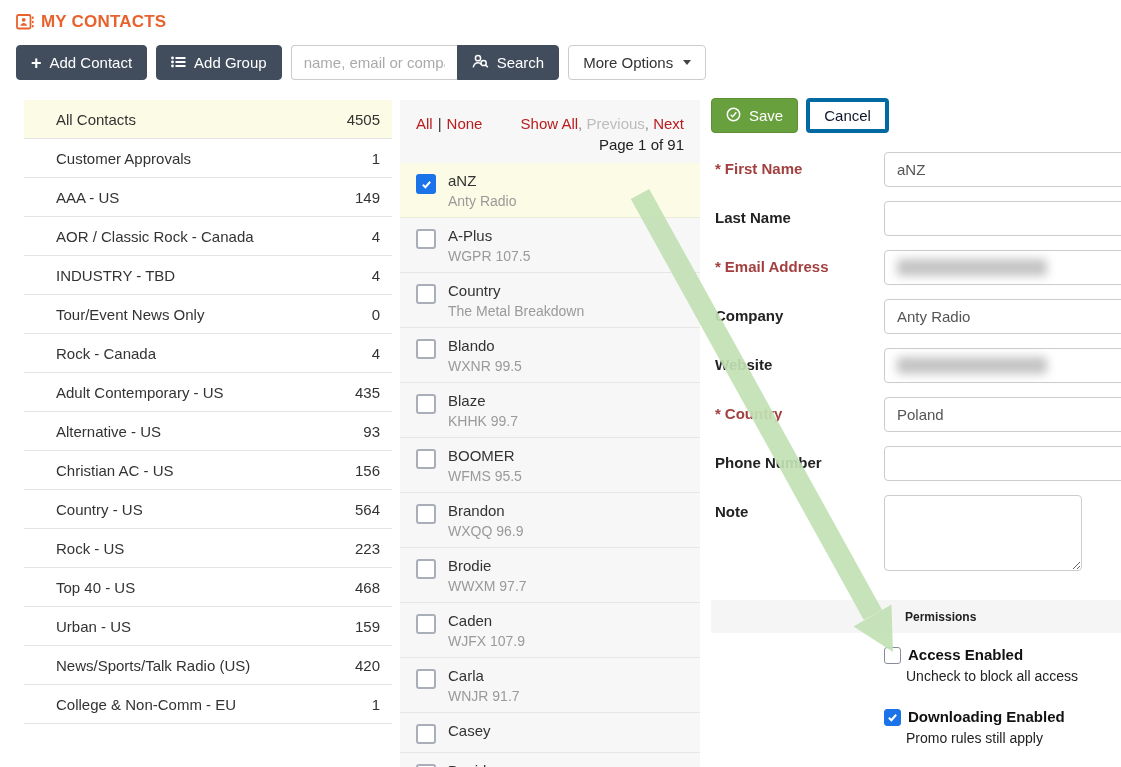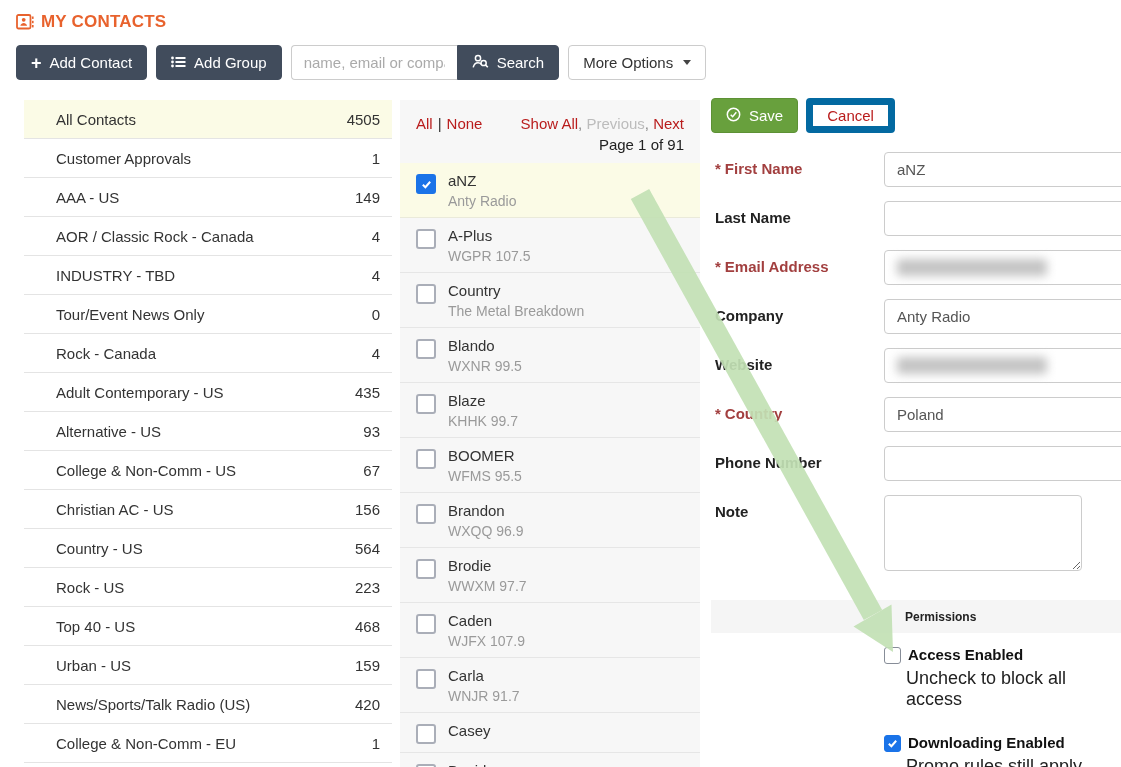--- a/index.html
+++ b/index.html
@@ -60,7 +60,7 @@
   .panel{position:absolute;left:711px;top:98px;width:417px;}
   .actions{display:flex;gap:8px;}
   .btn-save{background:#68a03d;border:1px solid #5d9135;color:#fff;}
-  .btn-cancel{background:#fff;border:7px solid #0369a1;color:#b91c1c;}
+  .btn-cancel{background:#fff;border:4px solid #0369a1;color:#0f172a;}
   .fields{margin-top:19px;}
   .frow{display:flex;align-items:flex-start;margin-bottom:14px;}
   .flabel{width:173px;box-sizing:border-box;padding:8px 8px 0 4px;font-weight:bold;

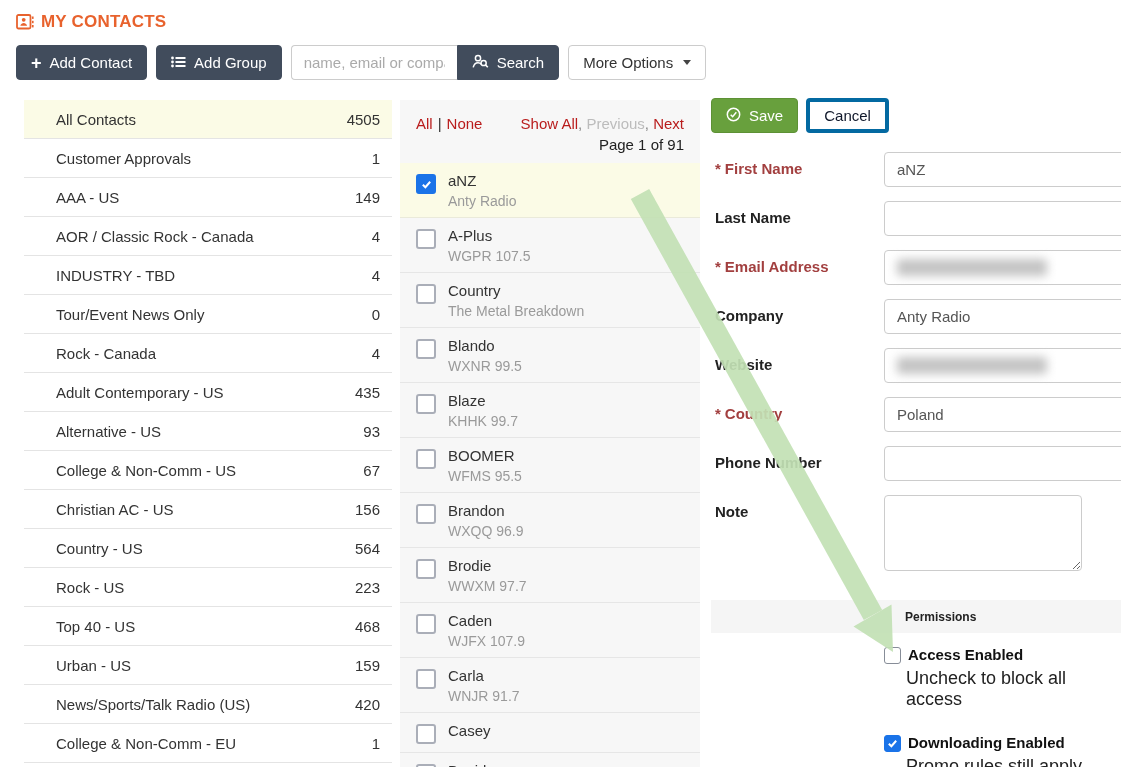--- a/index.html
+++ b/index.html
@@ -192,10 +192,6 @@
         <span>93</span>
       </div>
       <div class="grow">
-        <span>College &amp; Non-Comm - US</span>
-        <span>67</span>
-      </div>
-      <div class="grow">
         <span>Christian AC - US</span>
         <span>156</span>
       </div>

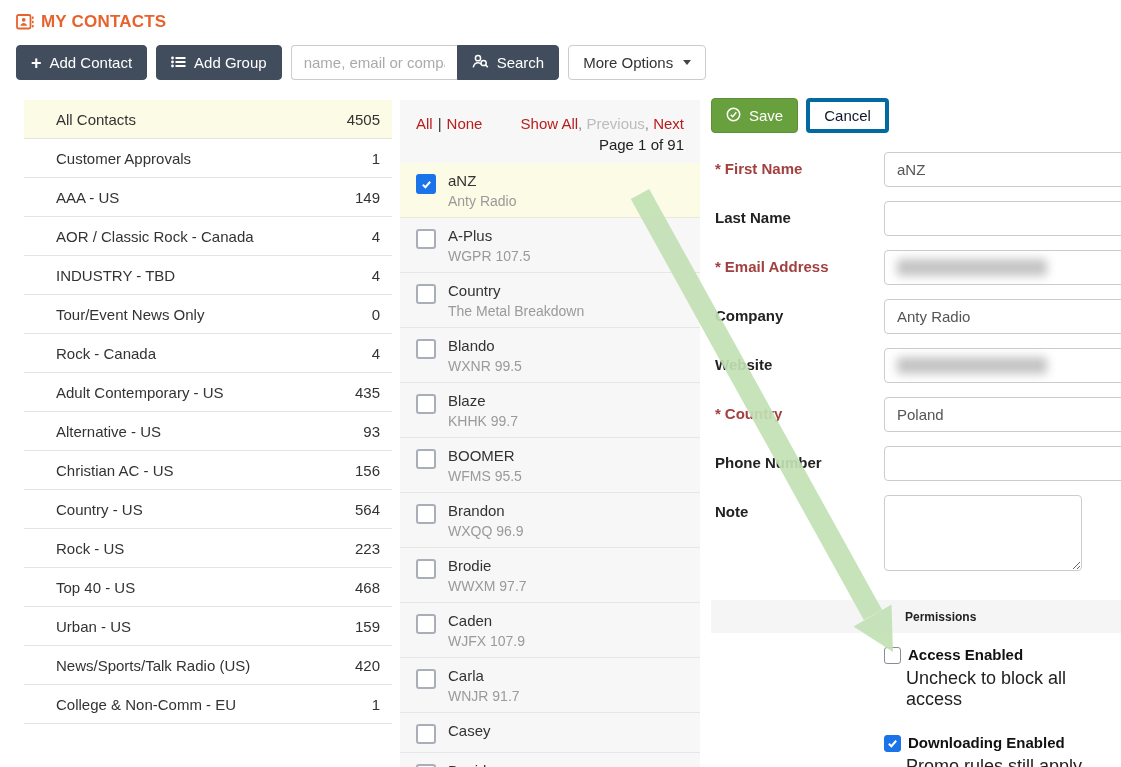--- a/index.html
+++ b/index.html
@@ -92,7 +92,7 @@
   .pbox svg{display:none;}
   .pitem.checked .pbox svg{display:block;}
   .plabel{font-weight:bold;font-size:15px;color:#111;margin-left:7px;line-height:19px;}
-  .phint{font-size:18px;color:#222;margin-left:22px;margin-top:4px;}
+  .phint{font-size:14px;color:#222;margin-left:22px;margin-top:4px;}
 
   
   .arrow-overlay{position:absolute;left:0;top:0;width:1121px;height:767px;pointer-events:none;z-index:10;}

